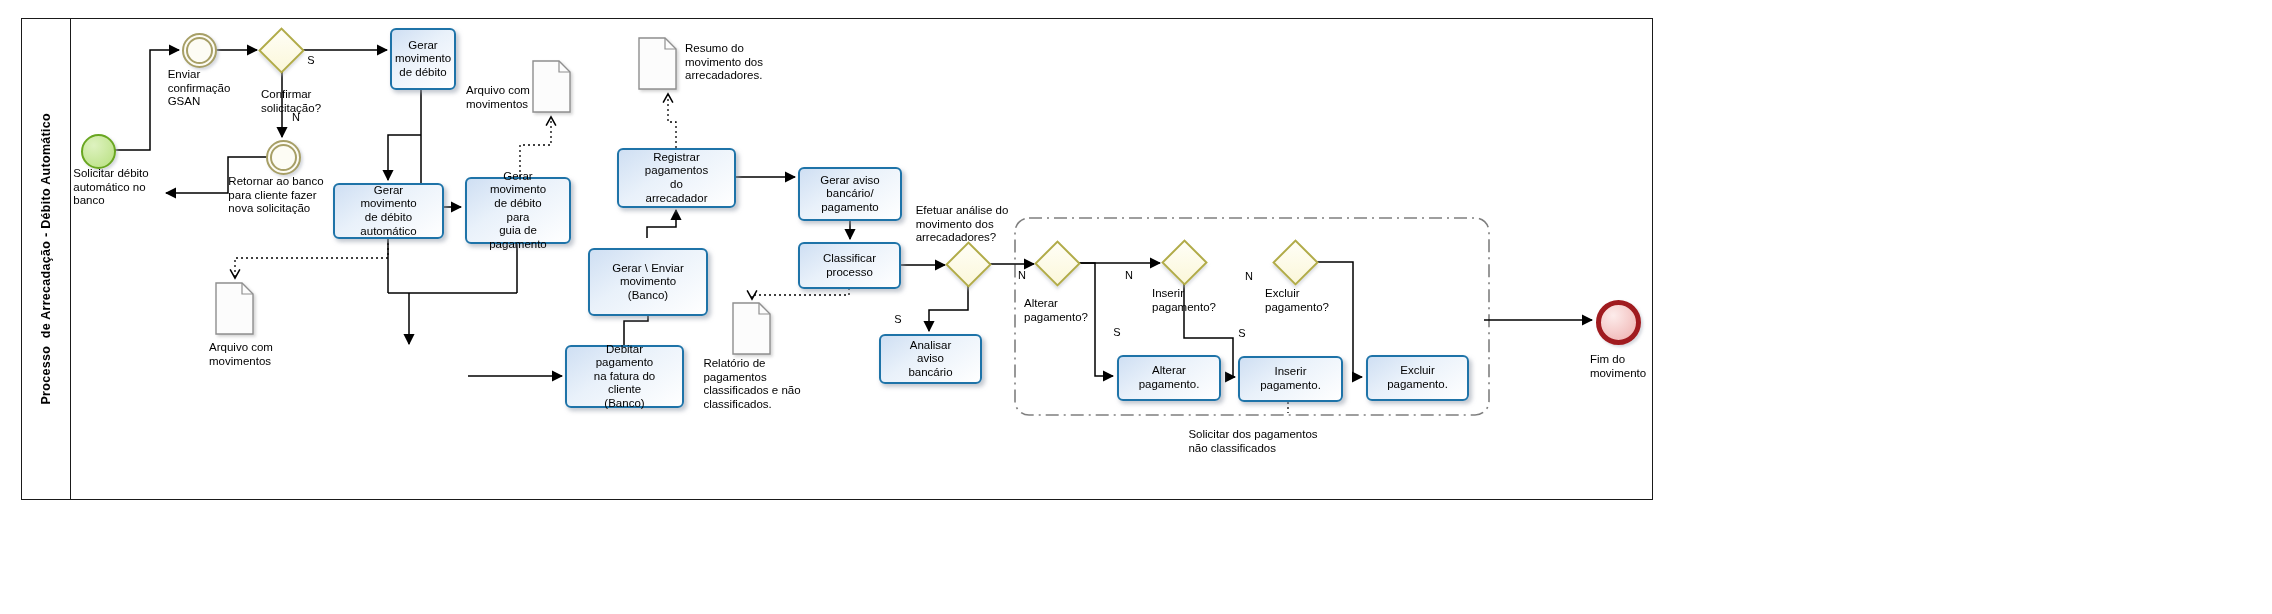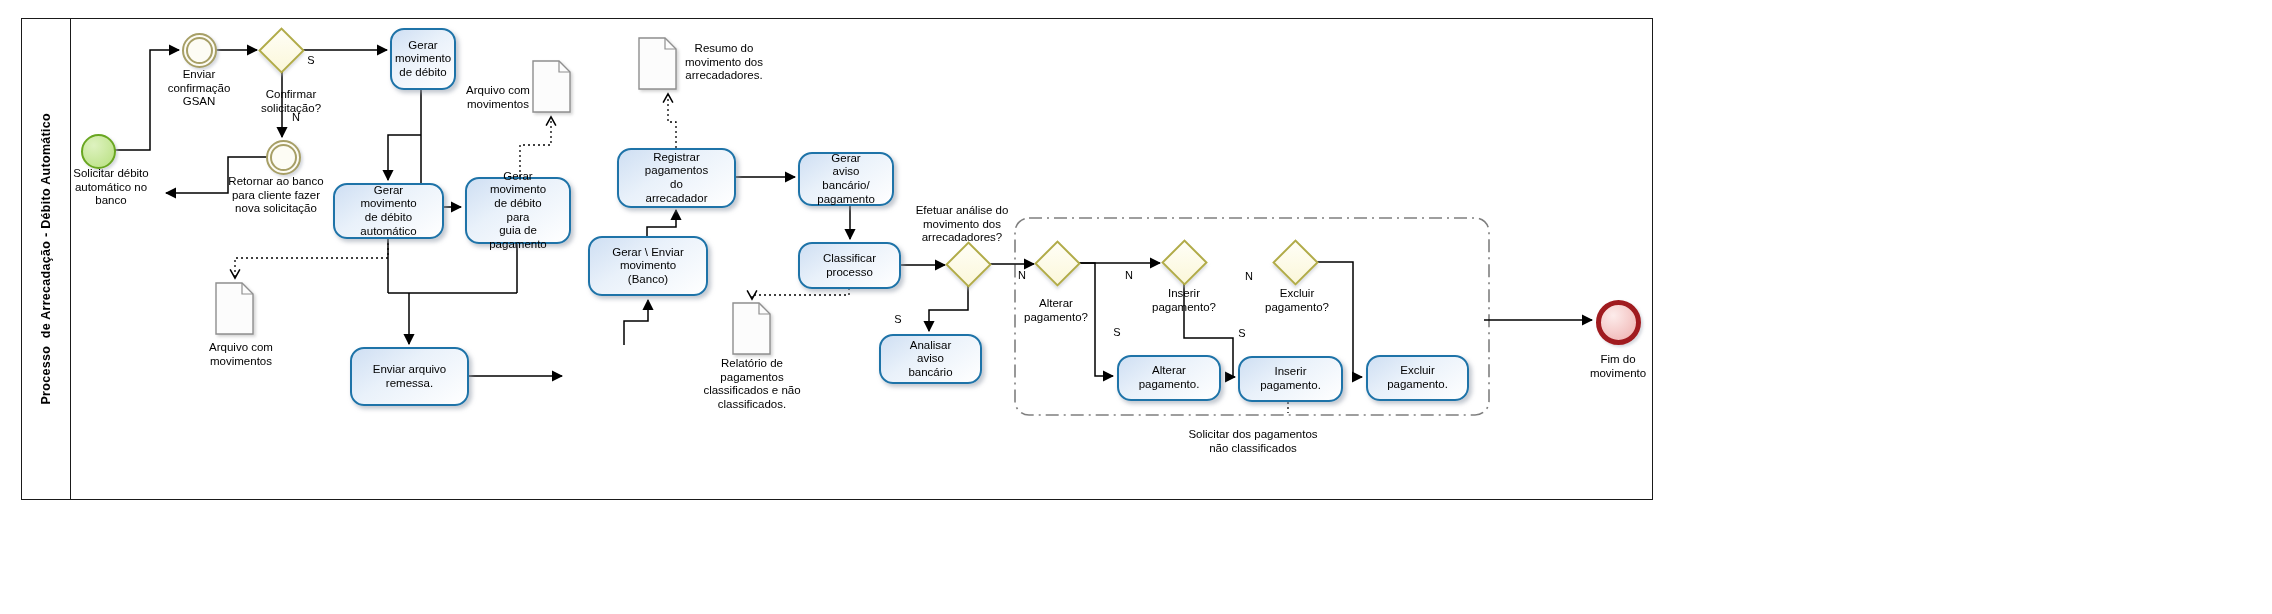--- a/index.html
+++ b/index.html
@@ -19,7 +19,7 @@
   .asc{fill:none;stroke:#000;stroke-width:1.3;stroke-dasharray:2 3;}
   .grp{fill:none;stroke:#7f7f7f;stroke-width:1.6;stroke-dasharray:13 5 2 5;}
   .task{position:absolute;box-sizing:border-box;z-index:2;
-    border:2px solid #1e73a8;border-radius:14px;
+    border:2px solid #1e73a8;border-radius:6px;
     background:linear-gradient(145deg,#cfdff3 0%,#e9f1fa 40%,#ffffff 100%);
     box-shadow:2.5px 3px 4px rgba(145,155,170,.55);
     display:flex;align-items:center;justify-content:center;text-align:center;padding:20px;}

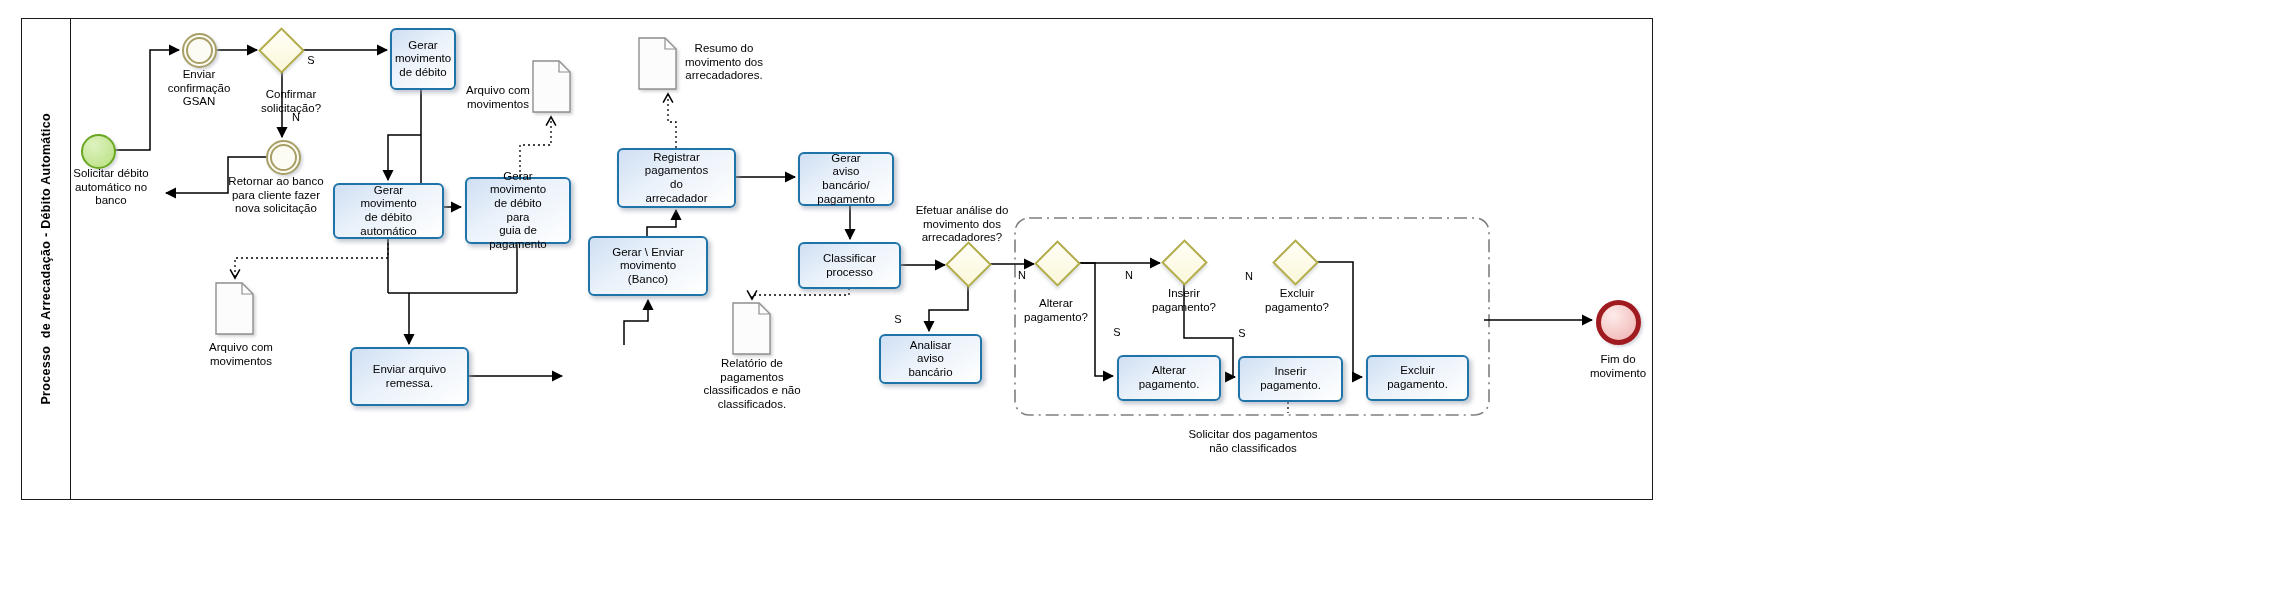--- a/index.html
+++ b/index.html
@@ -42,7 +42,7 @@
   .docbody{fill:#fcfcfc;stroke:#8f8f8f;stroke-width:1.4;}
   .docfold{fill:none;stroke:#8f8f8f;stroke-width:1.2;}
   .lbl{position:absolute;z-index:3;transform:translateX(-50%);
-    text-align:center;white-space:pre-line;font-size:11.5px;line-height:1.18;}
+    text-align:left;white-space:pre-line;font-size:11.5px;line-height:1.18;}
   .cond{font-size:11px;}
 </style>
 </head>

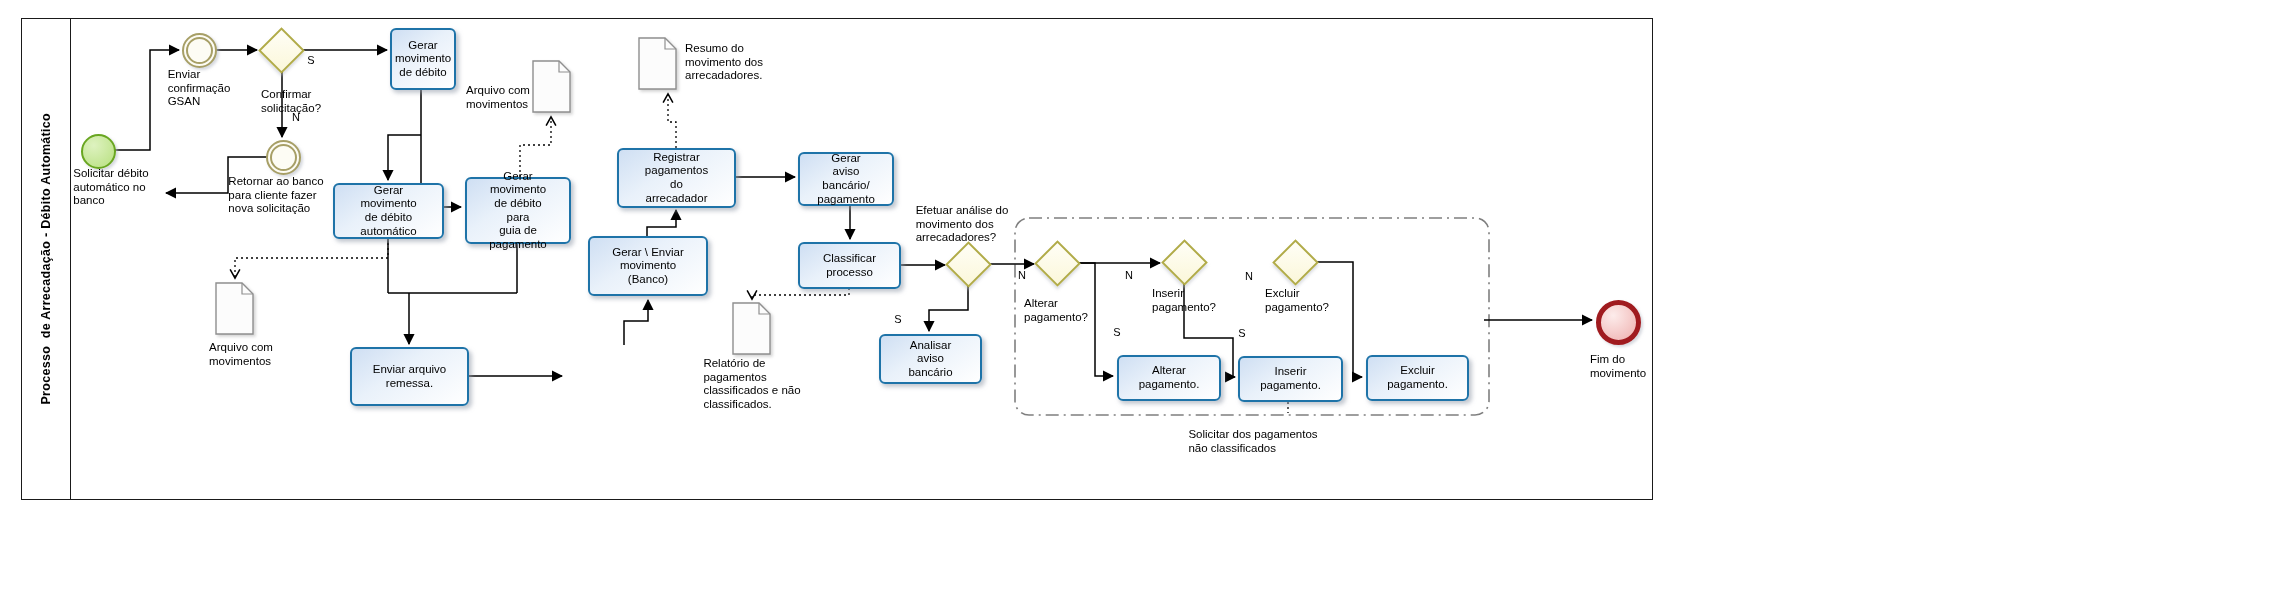--- a/index.html
+++ b/index.html
@@ -138,7 +138,7 @@
       <span class="tx">Gerar \ Enviar
 movimento (Banco)</span>
     </div>
-  <div class="task" style="left:798px;top:152px;width:96px;height:54px">
+  <div class="task" style="left:798px;top:167px;width:104px;height:54px">
       <span class="tx">Gerar aviso
 bancário/
 pagamento</span>

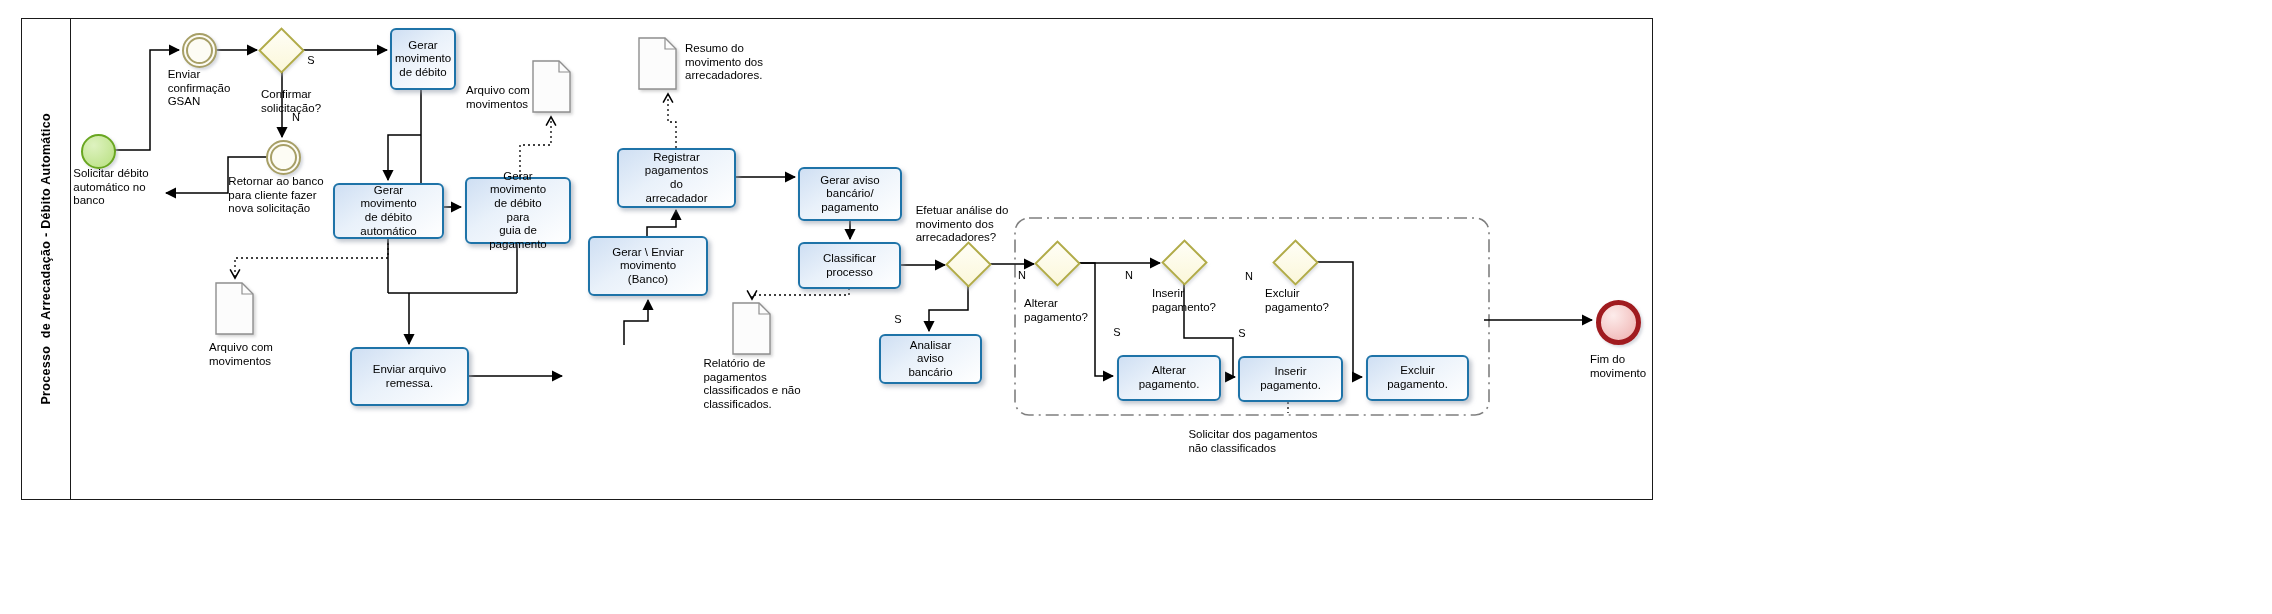--- a/index.html
+++ b/index.html
@@ -134,7 +134,7 @@
       <span class="tx">Registrar pagamentos
 do arrecadador</span>
     </div>
-  <div class="task" style="left:588px;top:236px;width:120px;height:60px">
+  <div class="task" style="left:588px;top:248px;width:120px;height:68px">
       <span class="tx">Gerar \ Enviar
 movimento (Banco)</span>
     </div>

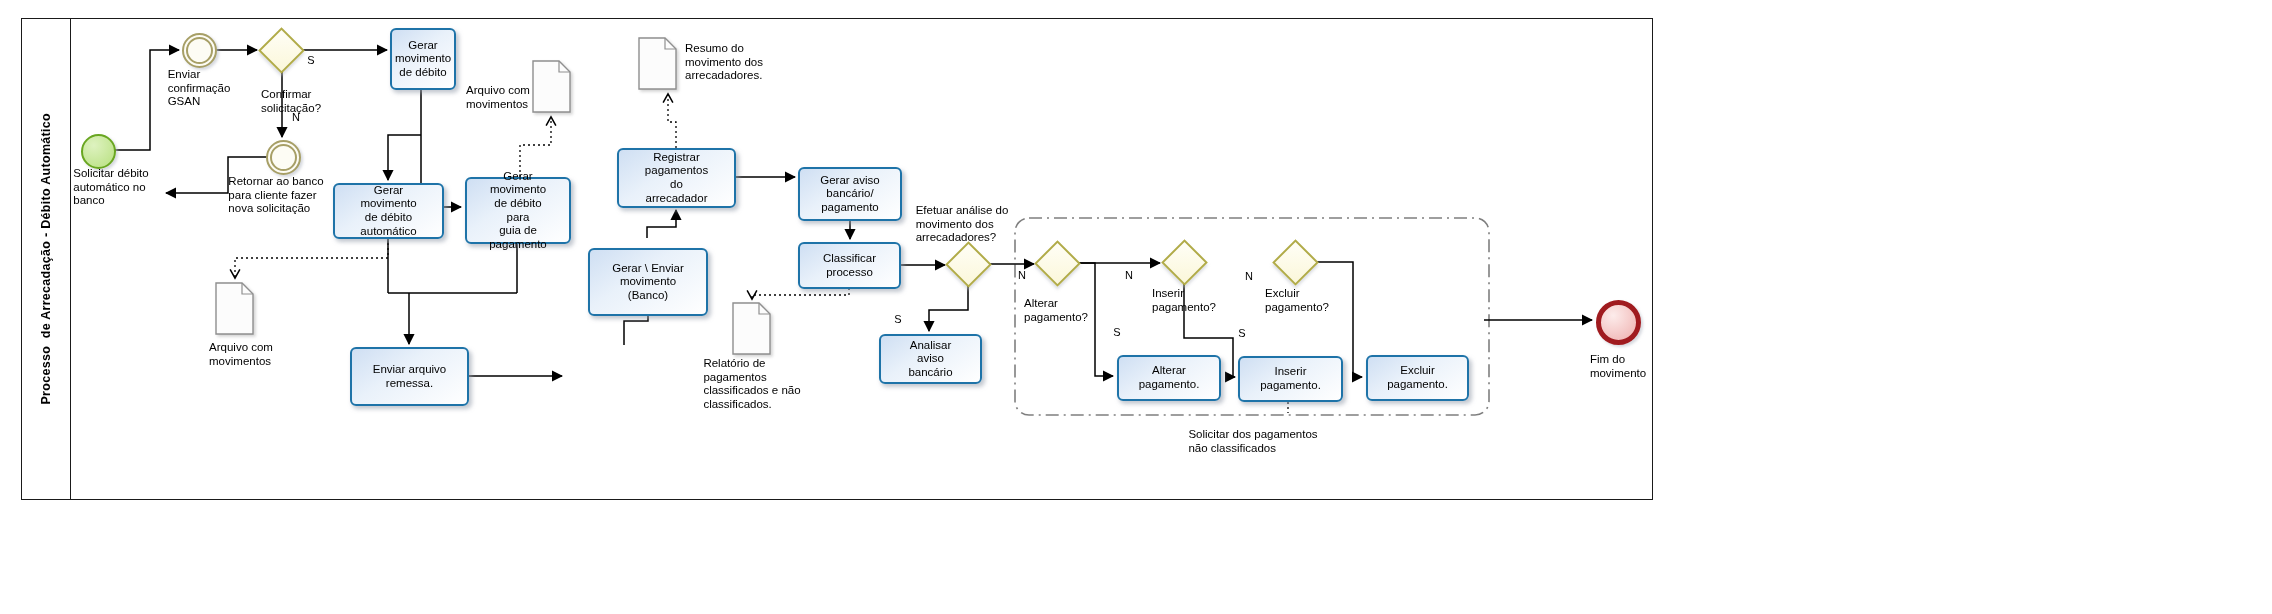--- a/index.html
+++ b/index.html
@@ -151,6 +151,11 @@
       <span class="tx">Enviar arquivo
 remessa.</span>
     </div>
+  <div class="task" style="left:565px;top:345px;width:119px;height:63px">
+      <span class="tx">Debitar pagamento
+na fatura do cliente
+(Banco)</span>
+    </div>
   <div class="task" style="left:879px;top:334px;width:103px;height:50px">
       <span class="tx">Analisar aviso
 bancário</span>

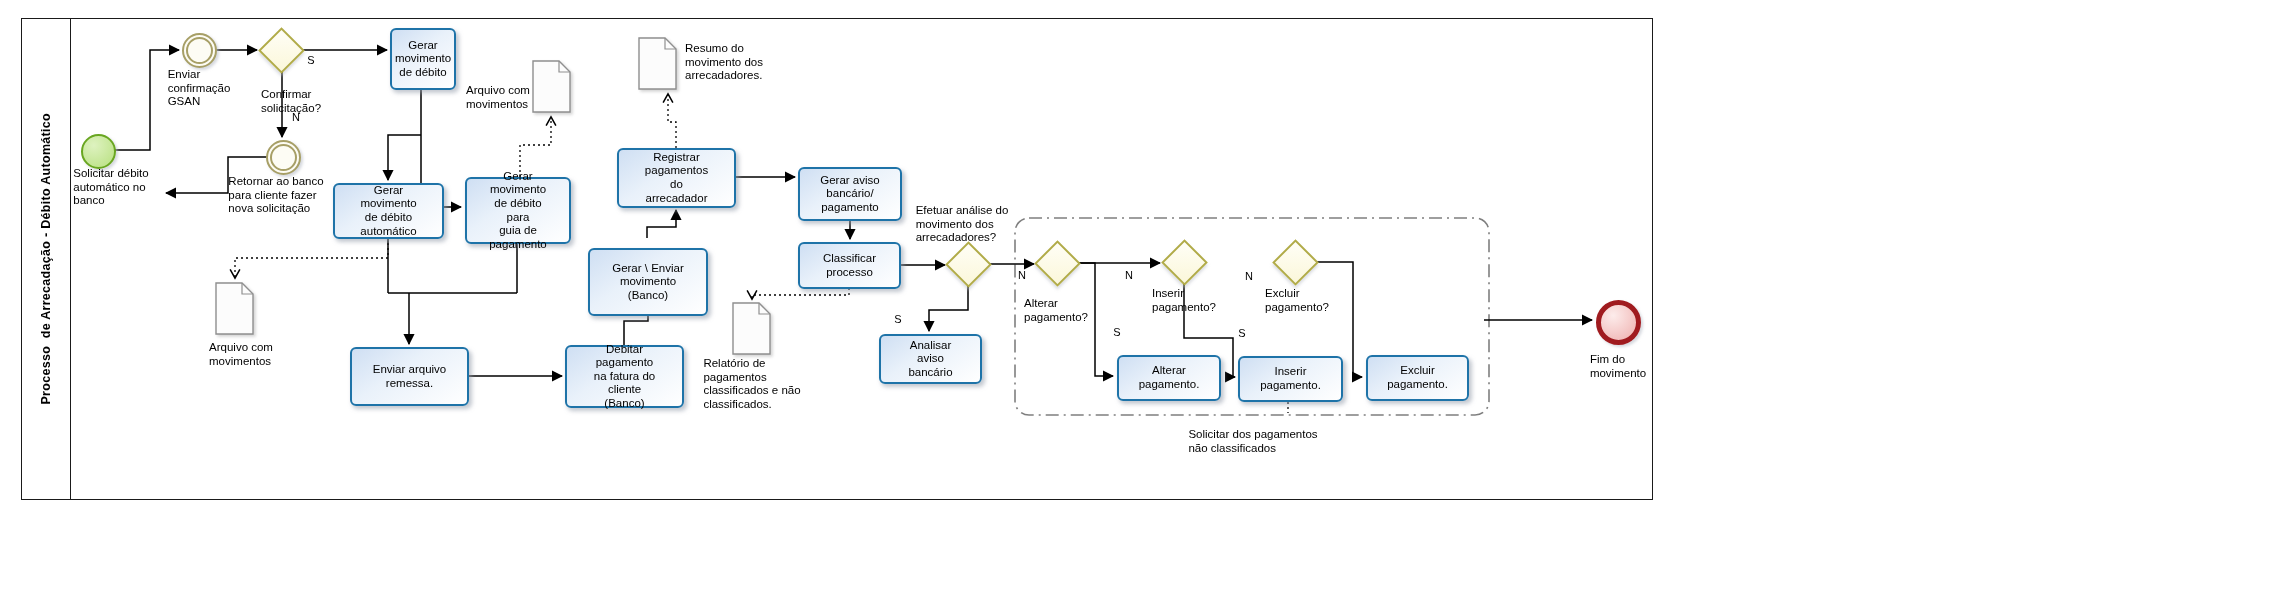--- a/index.html
+++ b/index.html
@@ -147,10 +147,6 @@
       <span class="tx">Classificar
 processo</span>
     </div>
-  <div class="task" style="left:350px;top:347px;width:119px;height:59px">
-      <span class="tx">Enviar arquivo
-remessa.</span>
-    </div>
   <div class="task" style="left:565px;top:345px;width:119px;height:63px">
       <span class="tx">Debitar pagamento
 na fatura do cliente

